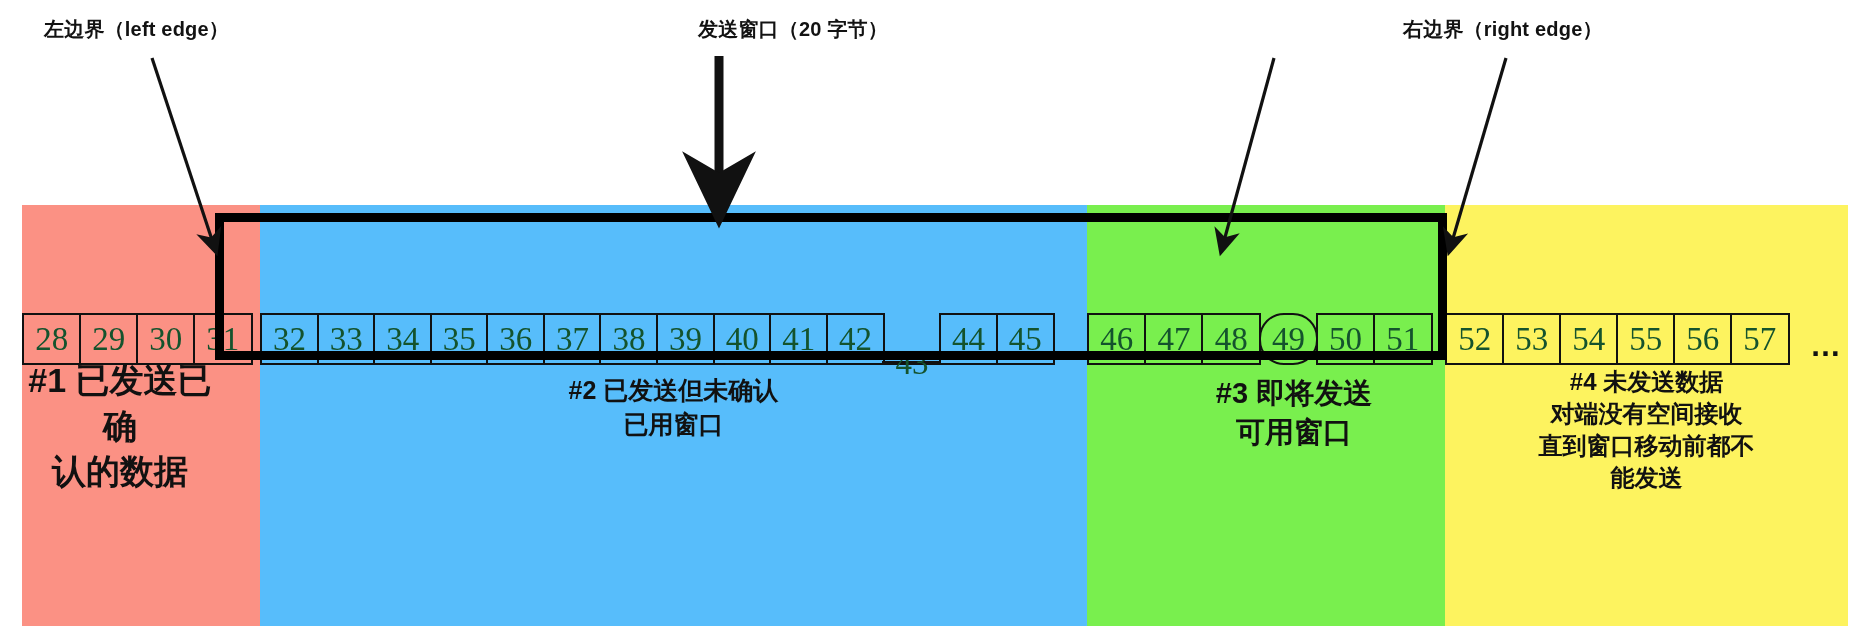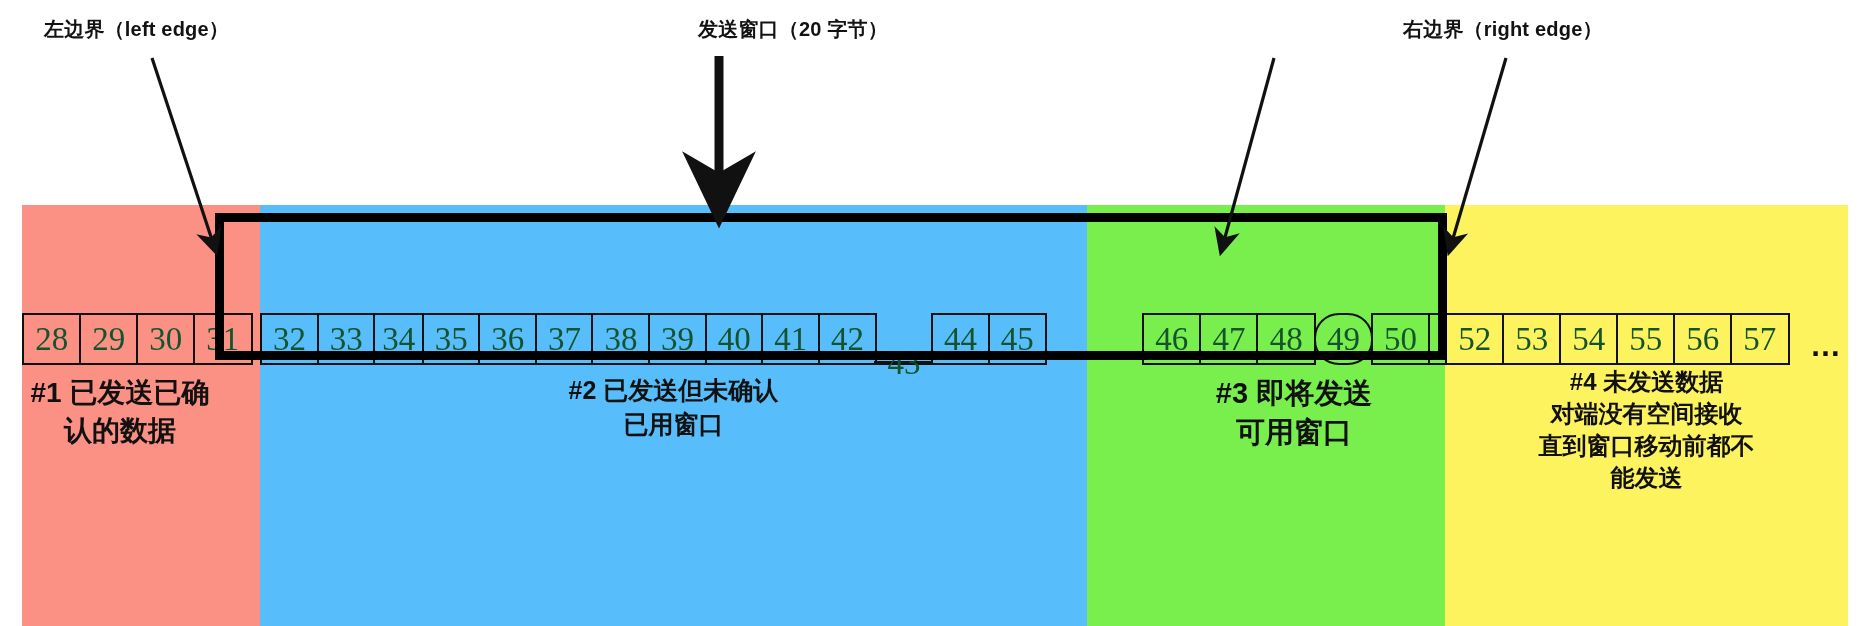--- a/index.html
+++ b/index.html
@@ -124,7 +124,7 @@
   <div class="cellrow" id="row-blue" style="left:260px;border-radius:11px;">
       <div class="cell c-blue" style="width: 59.1px;">32</div>
       <div class="cell c-blue" style="width: 59.1px;">33</div>
-      <div class="cell c-blue" style="width: 51px;">34</div>
+      <div class="cell c-blue" style="width: 59px;">34</div>
       <div class="cell c-blue" style="width: 59.1px;">35</div>
       <div class="cell c-blue" style="width: 59.1px;">36</div>
       <div class="cell c-blue" style="width: 59.1px;">37</div>

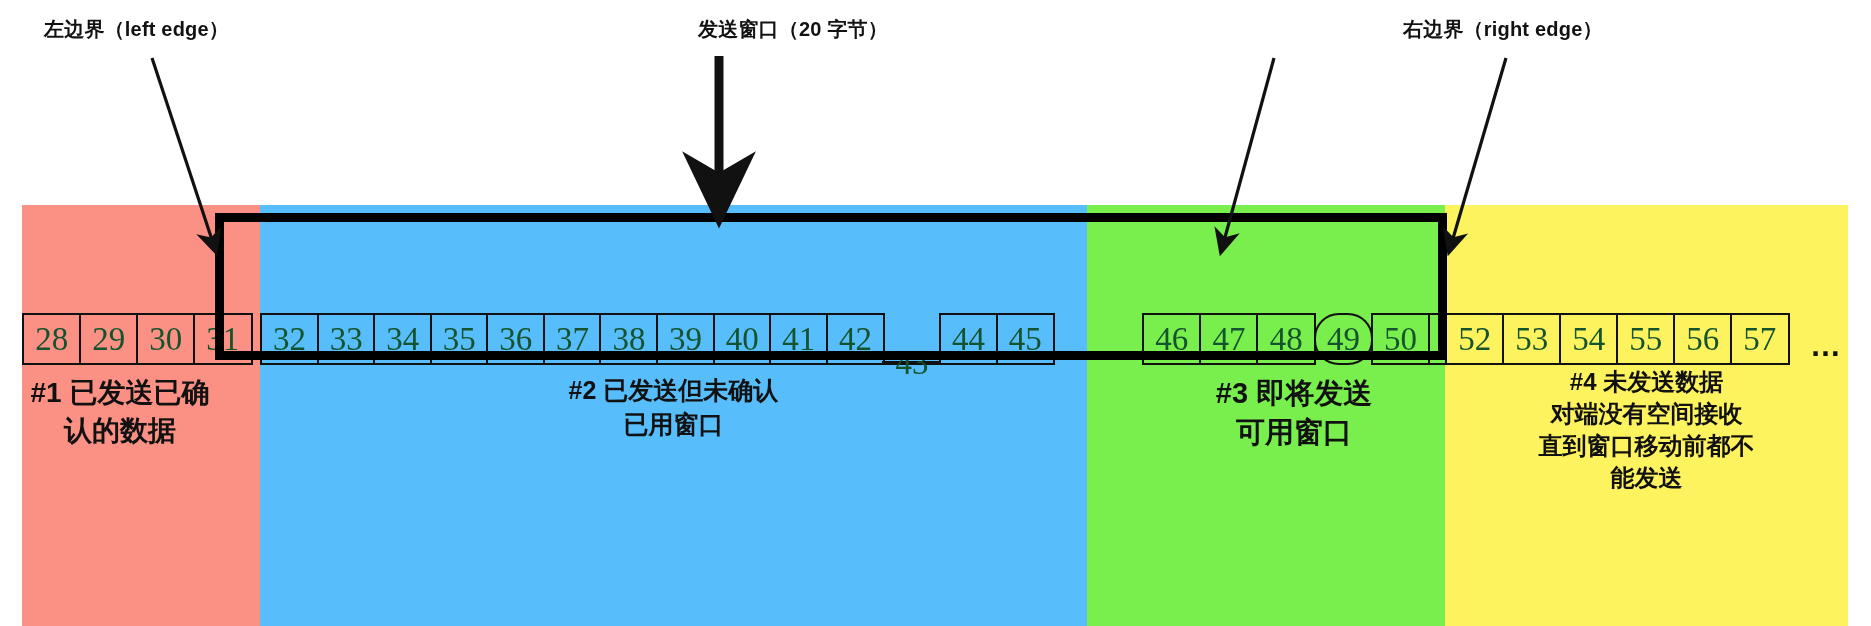--- a/index.html
+++ b/index.html
@@ -137,7 +137,7 @@
       <div class="cell c-blue" style="width: 59.1px;">44</div>
       <div class="cell c-blue" style="width: 59.1px;">45</div>
     </div>
-  <div class="cellrow" id="row-green" style="left:1142px;">
+  <div class="cellrow" id="row-green" style="left:1087px;">
       <div class="cell c-green" style="width: 59.7px;">46</div>
       <div class="cell c-green" style="width: 59.7px; text-align: right;">47</div>
       <div class="cell c-green" style="width: 59.7px;">48</div>

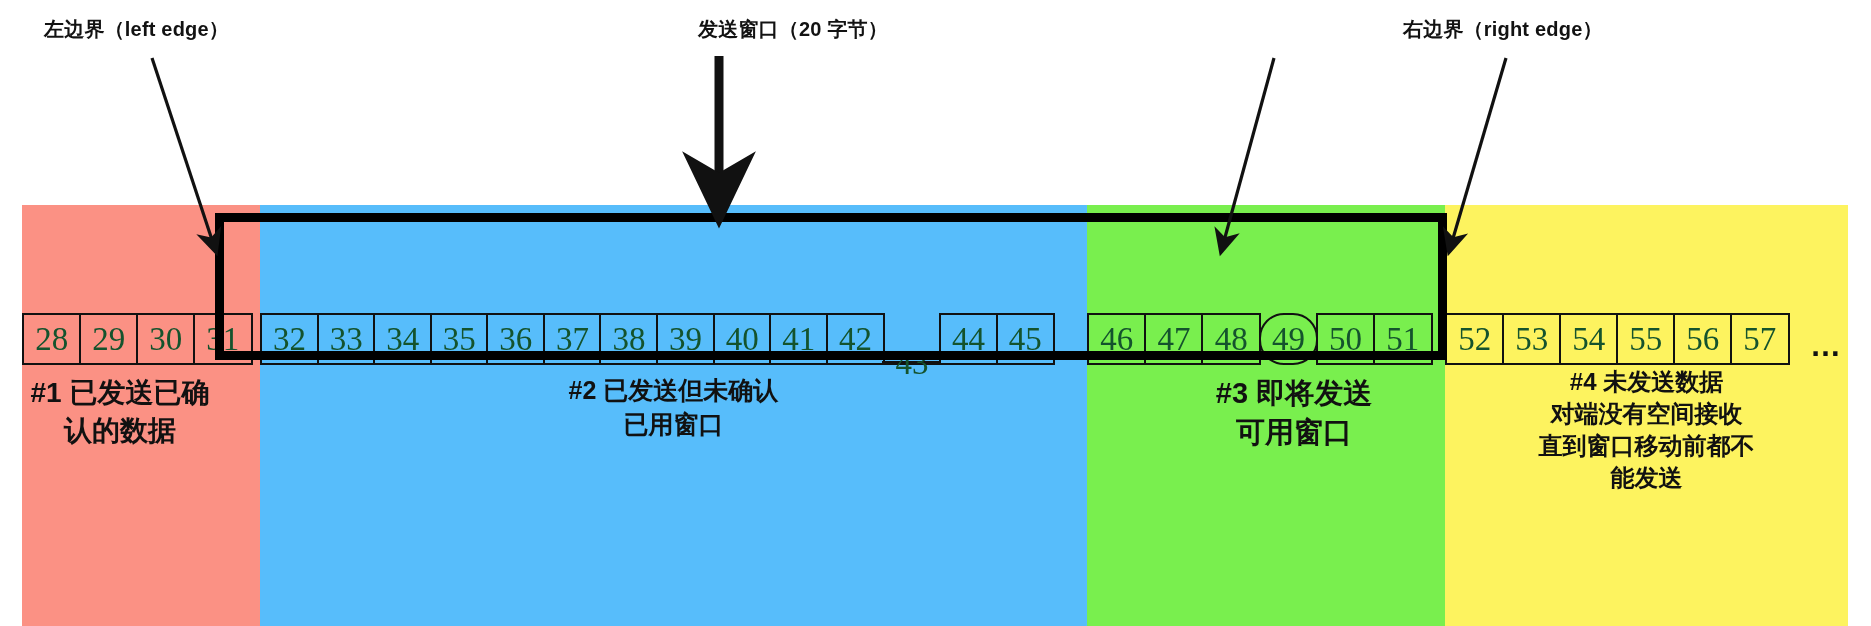--- a/index.html
+++ b/index.html
@@ -94,7 +94,7 @@
     line-height:1.34;
     white-space:pre-line;
   }
-  .cap1{left:22px;  width:196px; top:374px; font-size:28px;}
+  .cap1{left:22px;  width:196px; top:358px; font-size:34px;}
   .cap2{left:260px; width:827px; top:374px; font-size:25px;}
   .cap3{left:1087px;width:358px; top:374px; font-size:29px;margin-left:28px;}
   .cap4{left:1445px;width:403px; top:366px; font-size:24px;}

